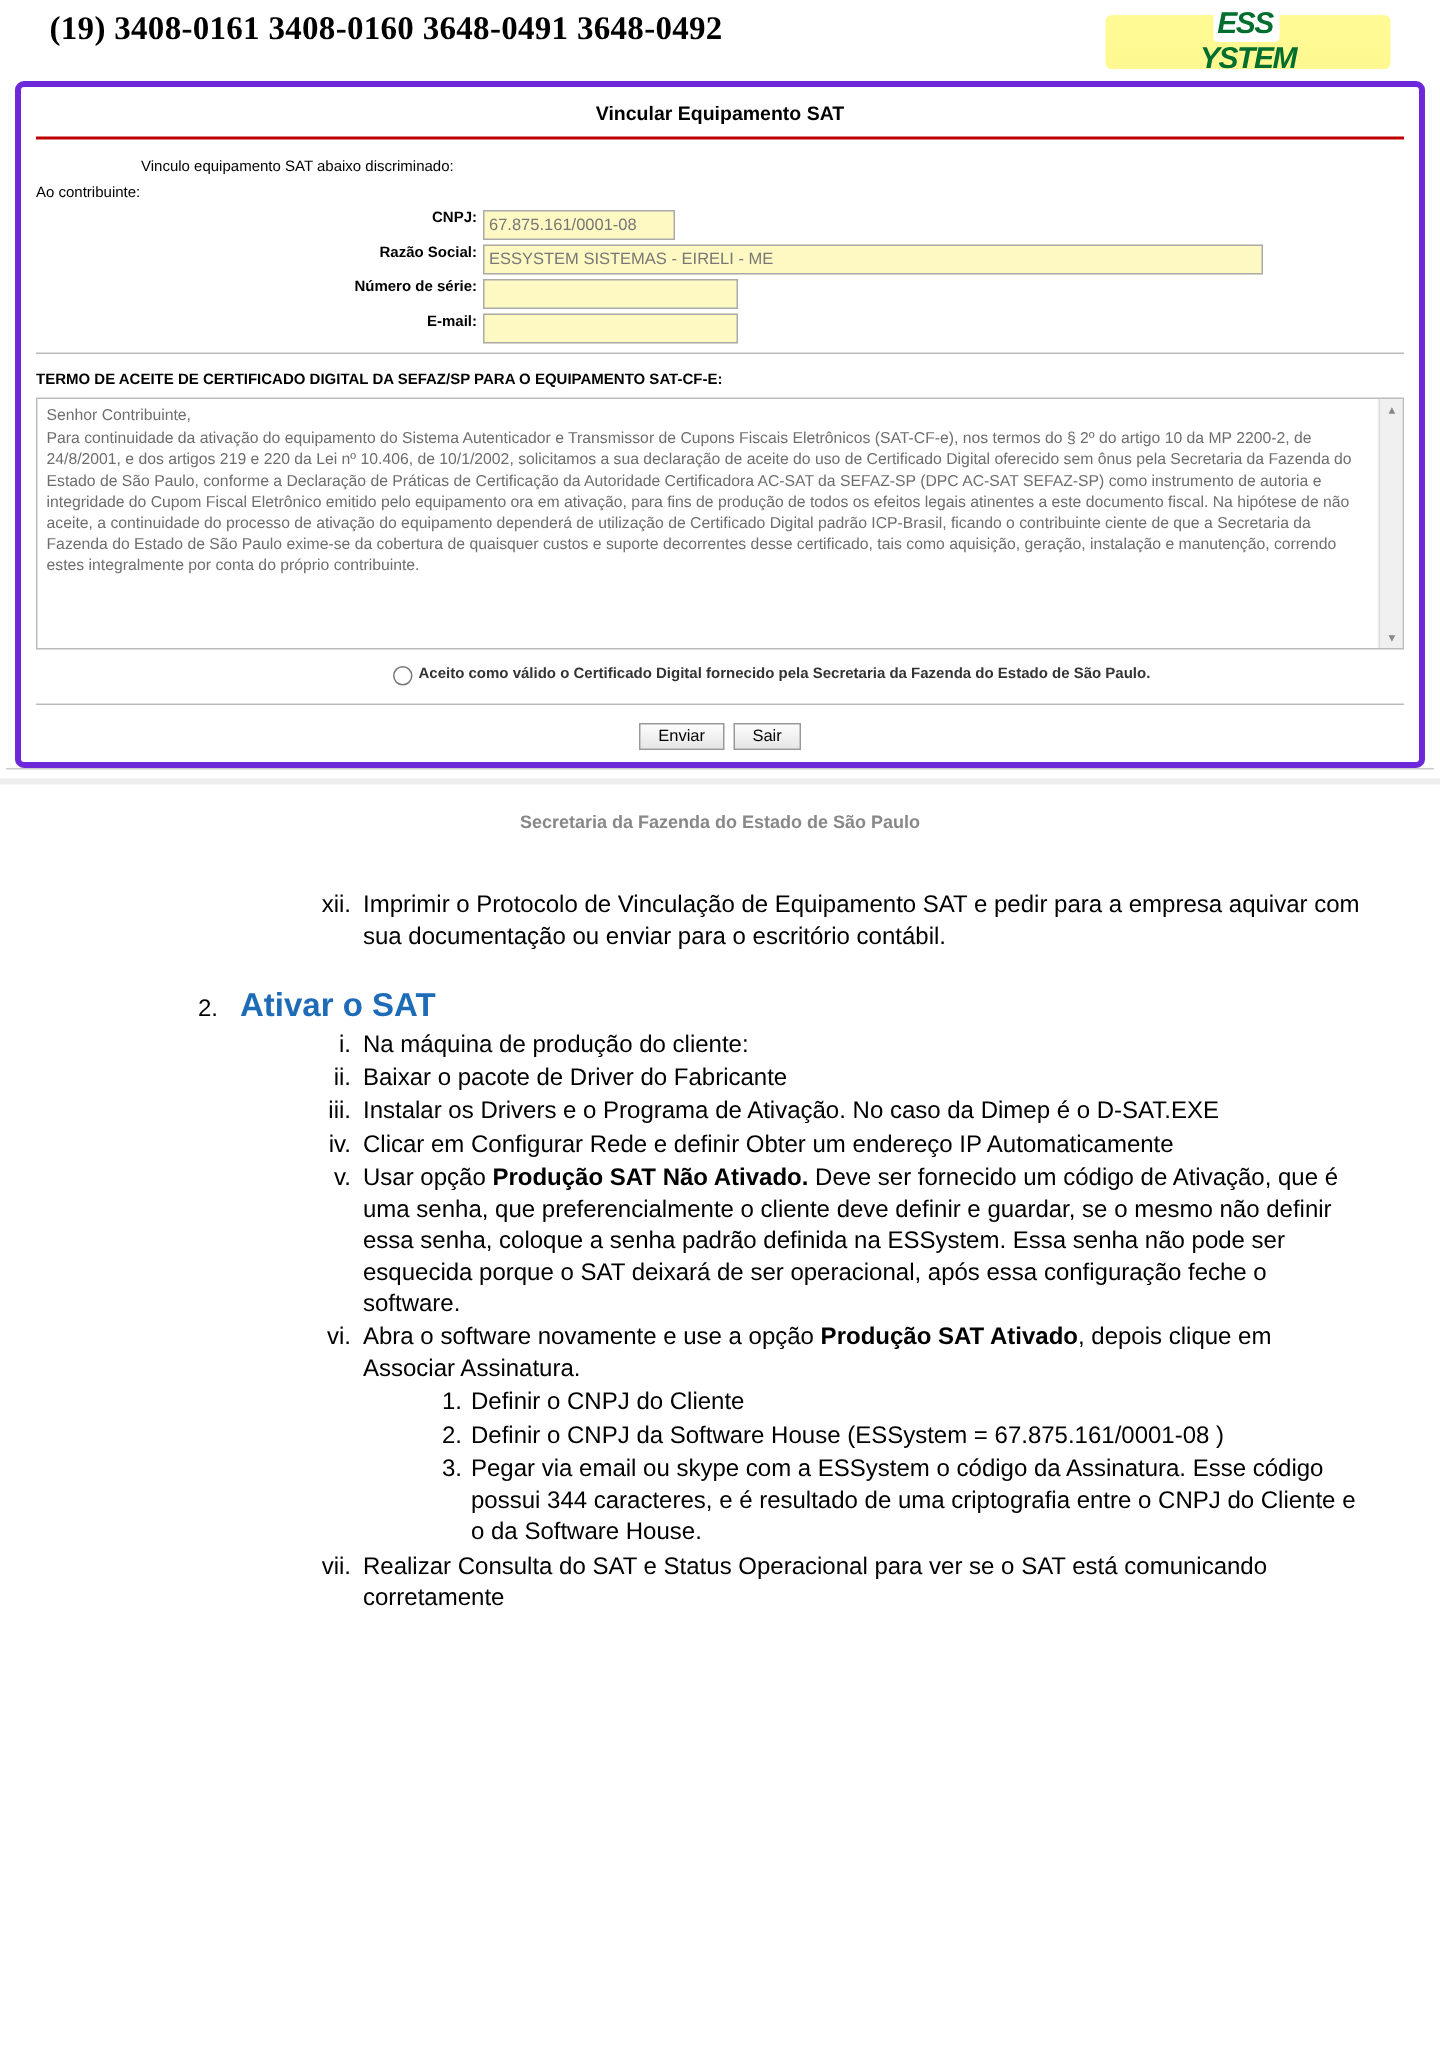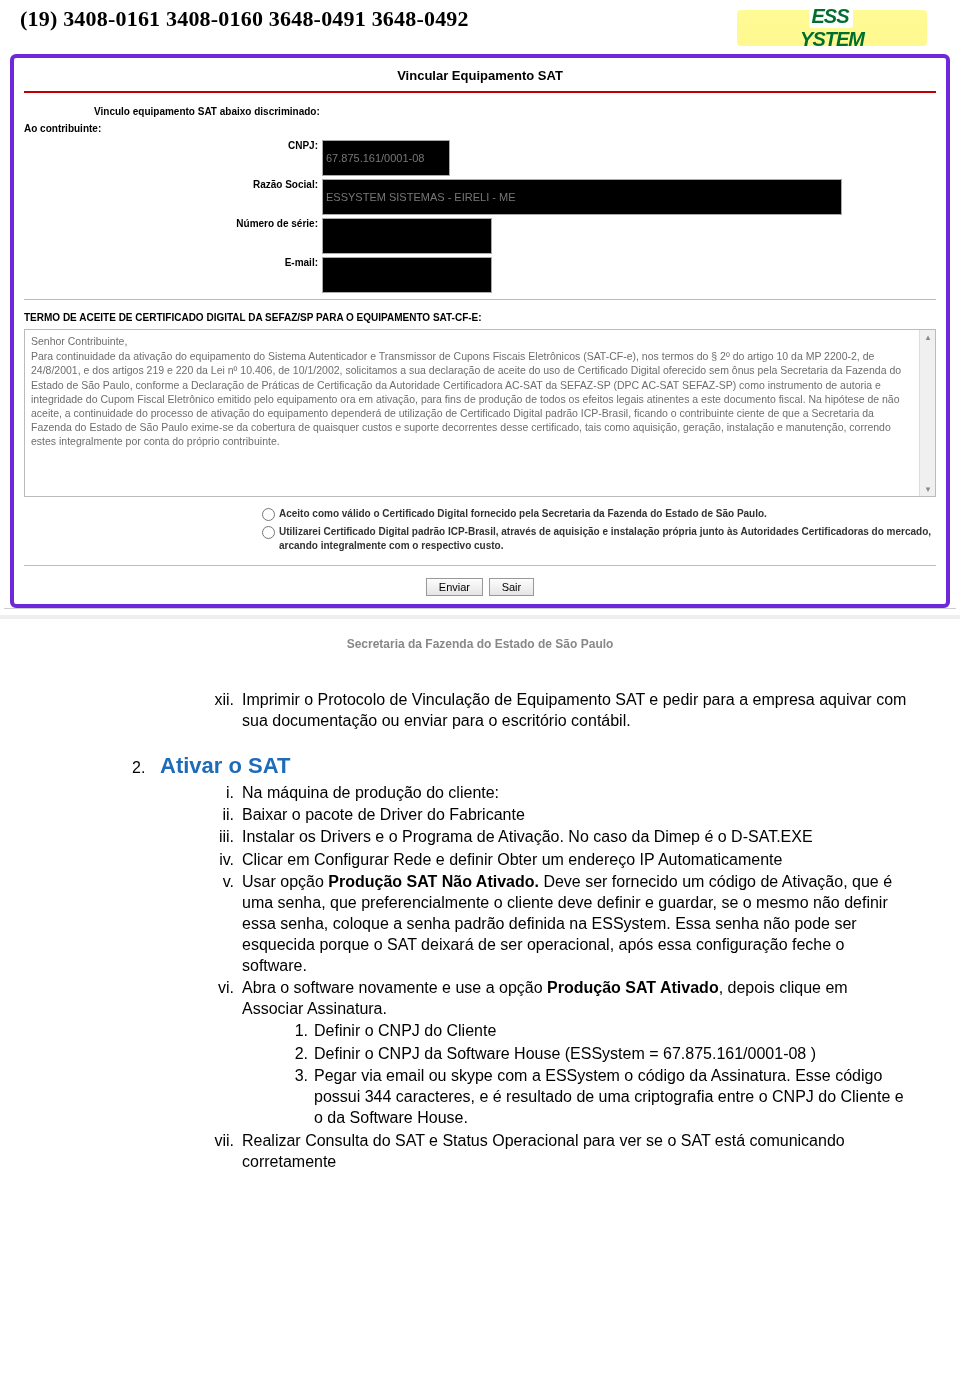--- a/index.html
+++ b/index.html
@@ -5,7 +5,7 @@
   * { box-sizing: border-box; margin: 0; padding: 0; }
   body { font-family: Arial, sans-serif; font-size: 13px; width: 960px; background: #fff; color: #000; }
   .header-row { display: flex; justify-content: space-between; align-items: flex-start; padding: 6px 18px 4px 20px; }
-  .header-left { flex: 1; }
+  .header-left { flex: 1; margin-left: 13px; }
   .phones { font-family: "Times New Roman", serif; font-size: 22px; font-weight: bold; letter-spacing: 0.2px; }
   .links-row { display: flex; gap: 92px; font-family: "Times New Roman", serif; font-size: 17px; margin-top: 2px; }
   .links-row a { color: #004bc0; text-decoration: none; }

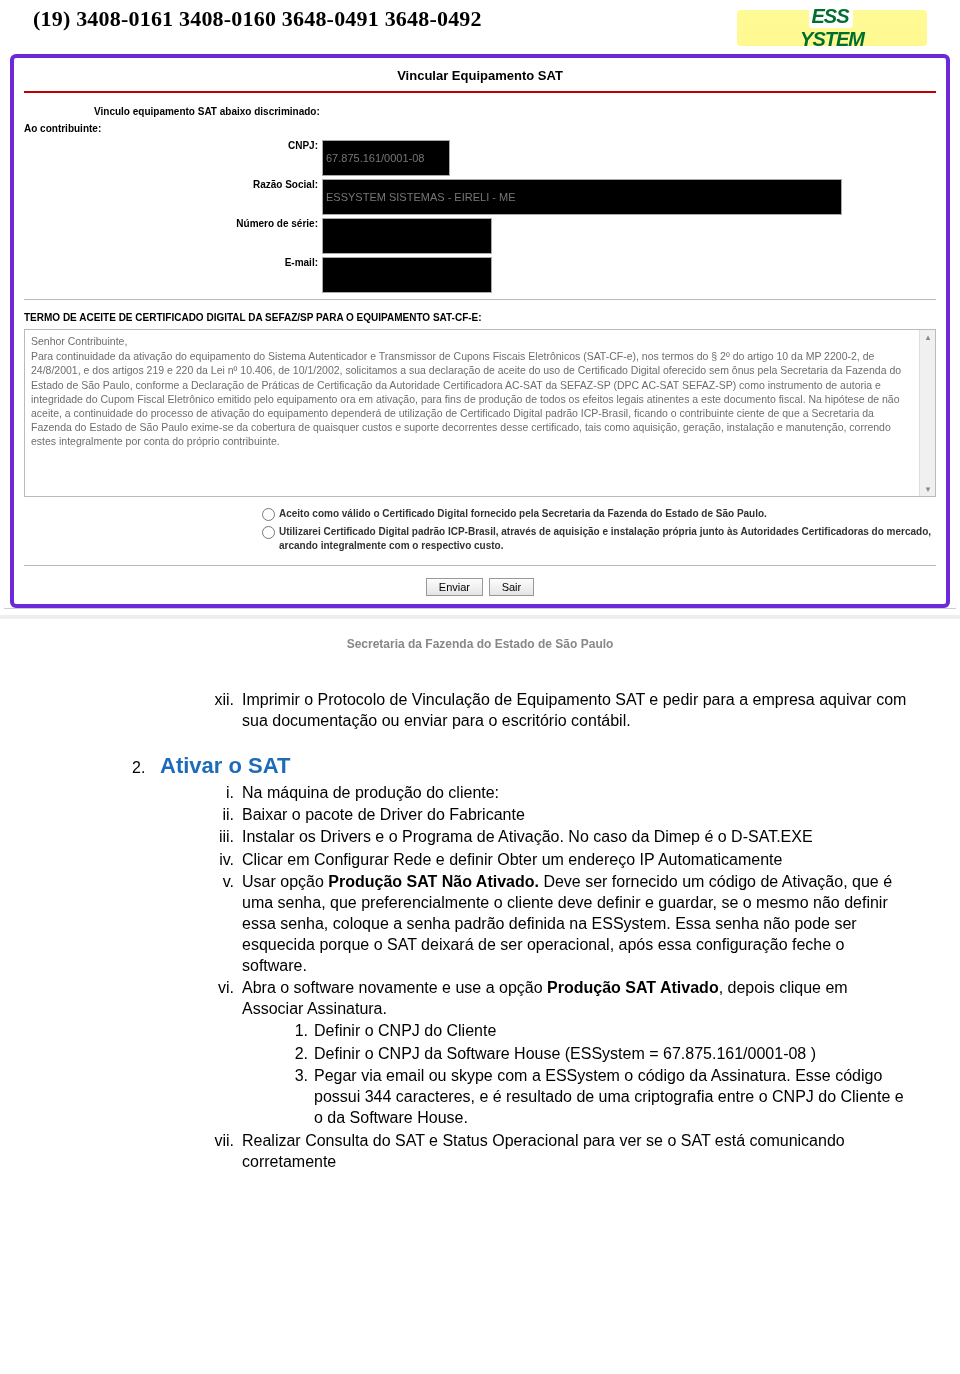--- a/index.html
+++ b/index.html
@@ -18,7 +18,7 @@
   .red-hr { border: none; border-top: 2px solid #c00000; margin: 0 0 10px 0; }
   .grey-hr { border: none; border-top: 1px solid #bbb; margin: 6px 0; }
 
-  .subhead { font-family: Verdana, Arial, sans-serif; font-weight: bold; font-size: 10px; padding: 3px 0; }
+  .subhead { font-family: Verdana, Arial, sans-serif; font-weight: normal; font-size: 10px; padding: 3px 0; }
   .field-row { display: flex; align-items: flex-start; margin: 3px 0; }
   .field-label { width: 298px; text-align: right; font-family: Verdana, Arial, sans-serif; font-size: 10px; font-weight: bold; padding-right: 4px; }
   .field-input { height: 36px; font-size: 11px; padding: 1px 3px; border: 1px solid #aaa; color: #777; background: #000000; }

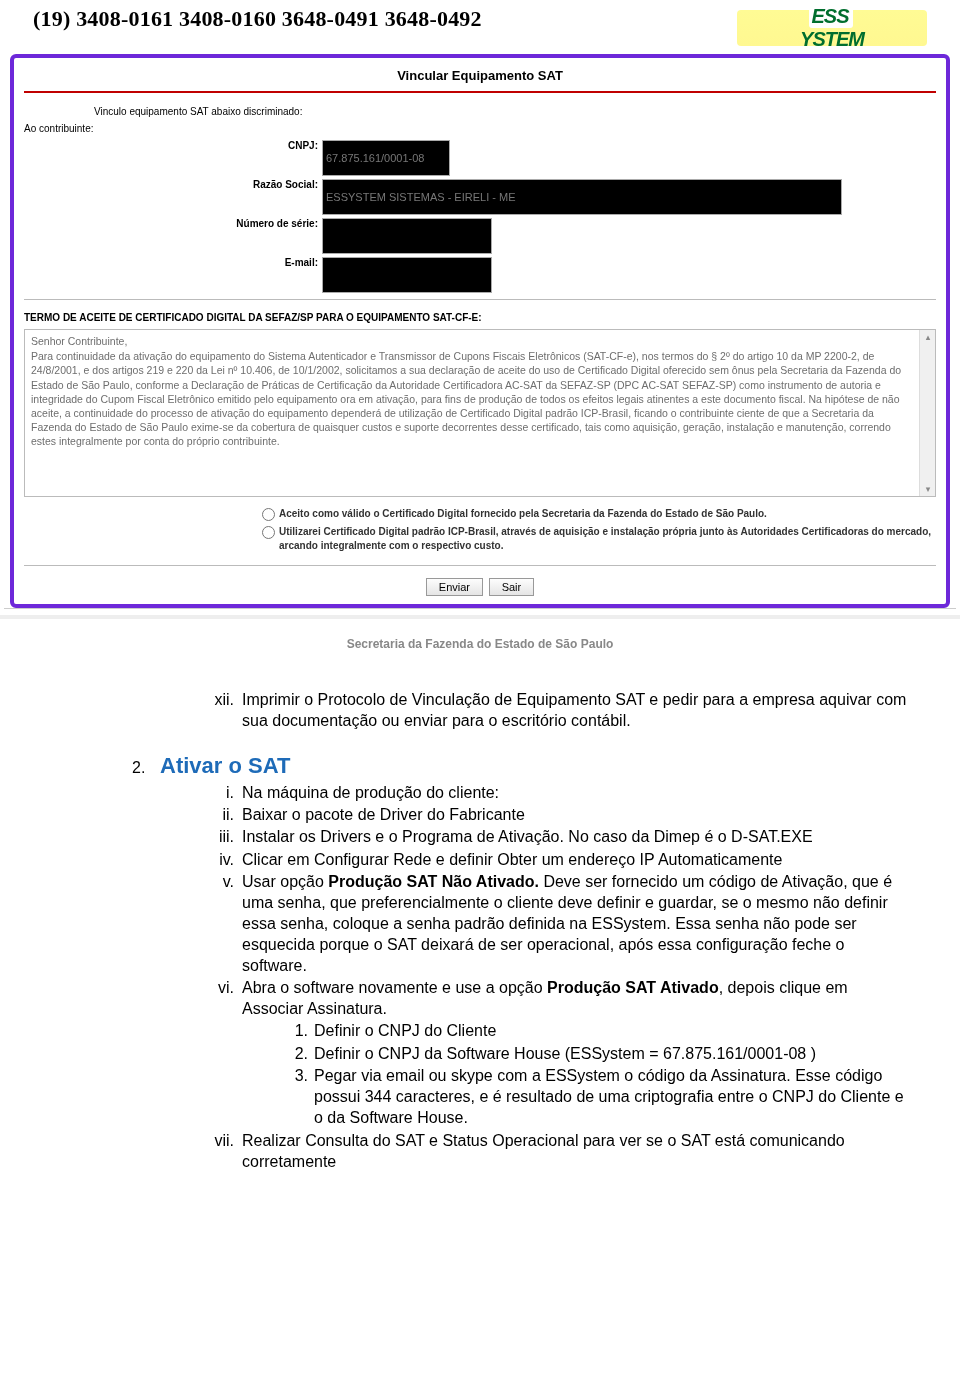--- a/index.html
+++ b/index.html
@@ -21,7 +21,7 @@
   .subhead { font-family: Verdana, Arial, sans-serif; font-weight: normal; font-size: 10px; padding: 3px 0; }
   .field-row { display: flex; align-items: flex-start; margin: 3px 0; }
   .field-label { width: 298px; text-align: right; font-family: Verdana, Arial, sans-serif; font-size: 10px; font-weight: bold; padding-right: 4px; }
-  .field-input { height: 36px; font-size: 11px; padding: 1px 3px; border: 1px solid #aaa; color: #777; background: #000000; }
+  .field-input { height: 20px; font-size: 11px; padding: 1px 3px; border: 1px solid #aaa; color: #777; background: #fef9c3; }
   .field-input.cnpj { width: 128px; }
   .field-input.wide { width: 520px; }
   .field-input.narrow { width: 170px; }

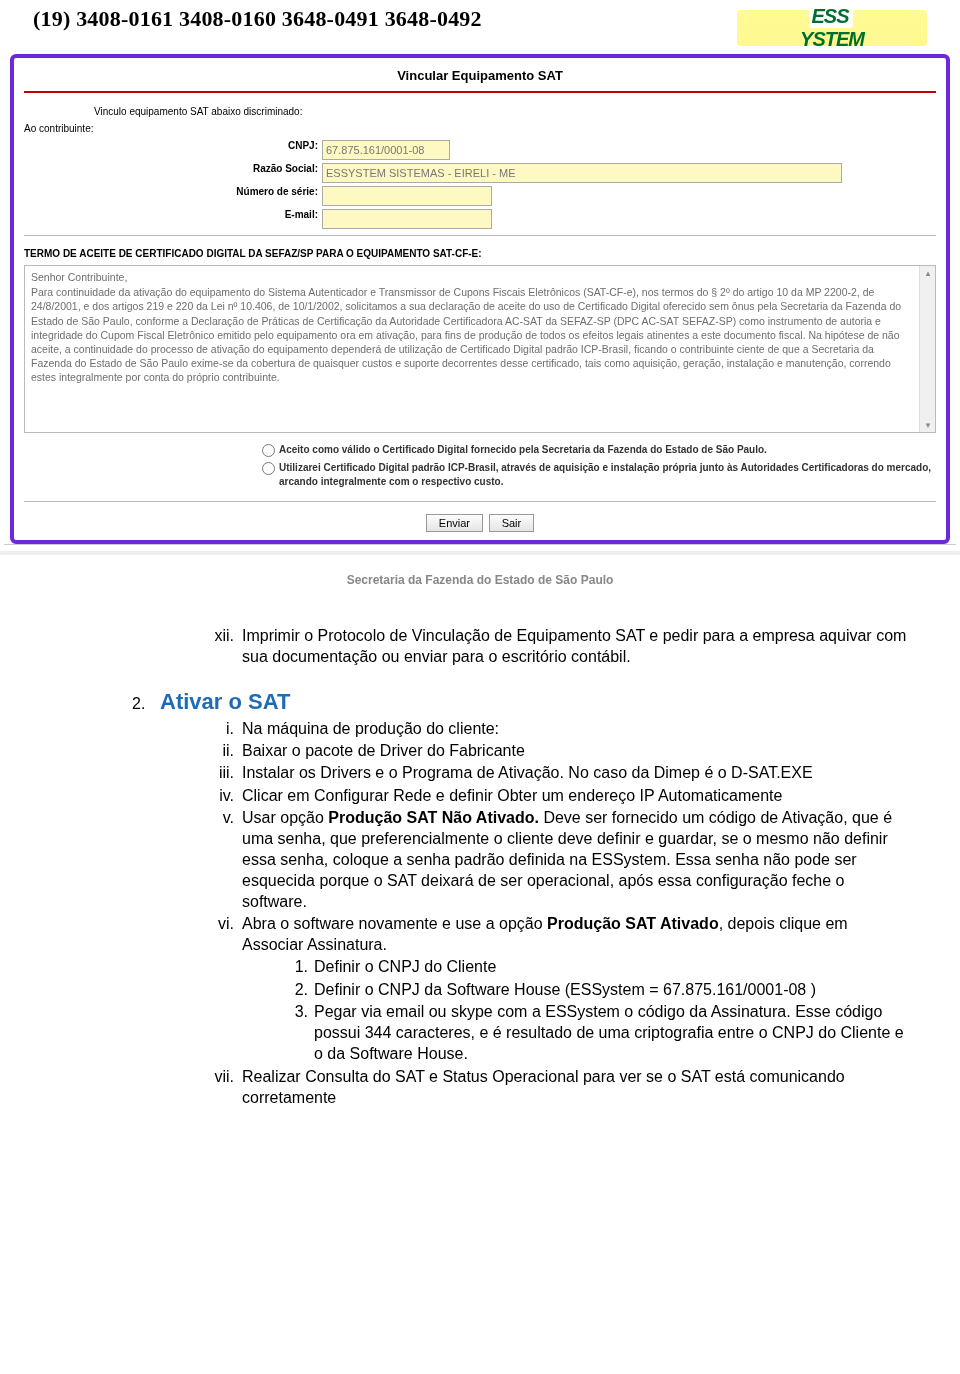--- a/index.html
+++ b/index.html
@@ -120,10 +120,6 @@
       <input type="radio" name="cert" style="">
       <span>Aceito como válido o Certificado Digital fornecido pela Secretaria da Fazenda do Estado de São Paulo.</span>
     </div>
-    <div class="radio-row">
-      <input type="radio" name="cert" style="">
-      <span>Utilizarei Certificado Digital padrão ICP-Brasil, através de aquisição e instalação própria junto às Autoridades Certificadoras do mercado, arcando integralmente com o respectivo custo.</span>
-    </div>
   </div>
 
   <hr class="grey-hr">

